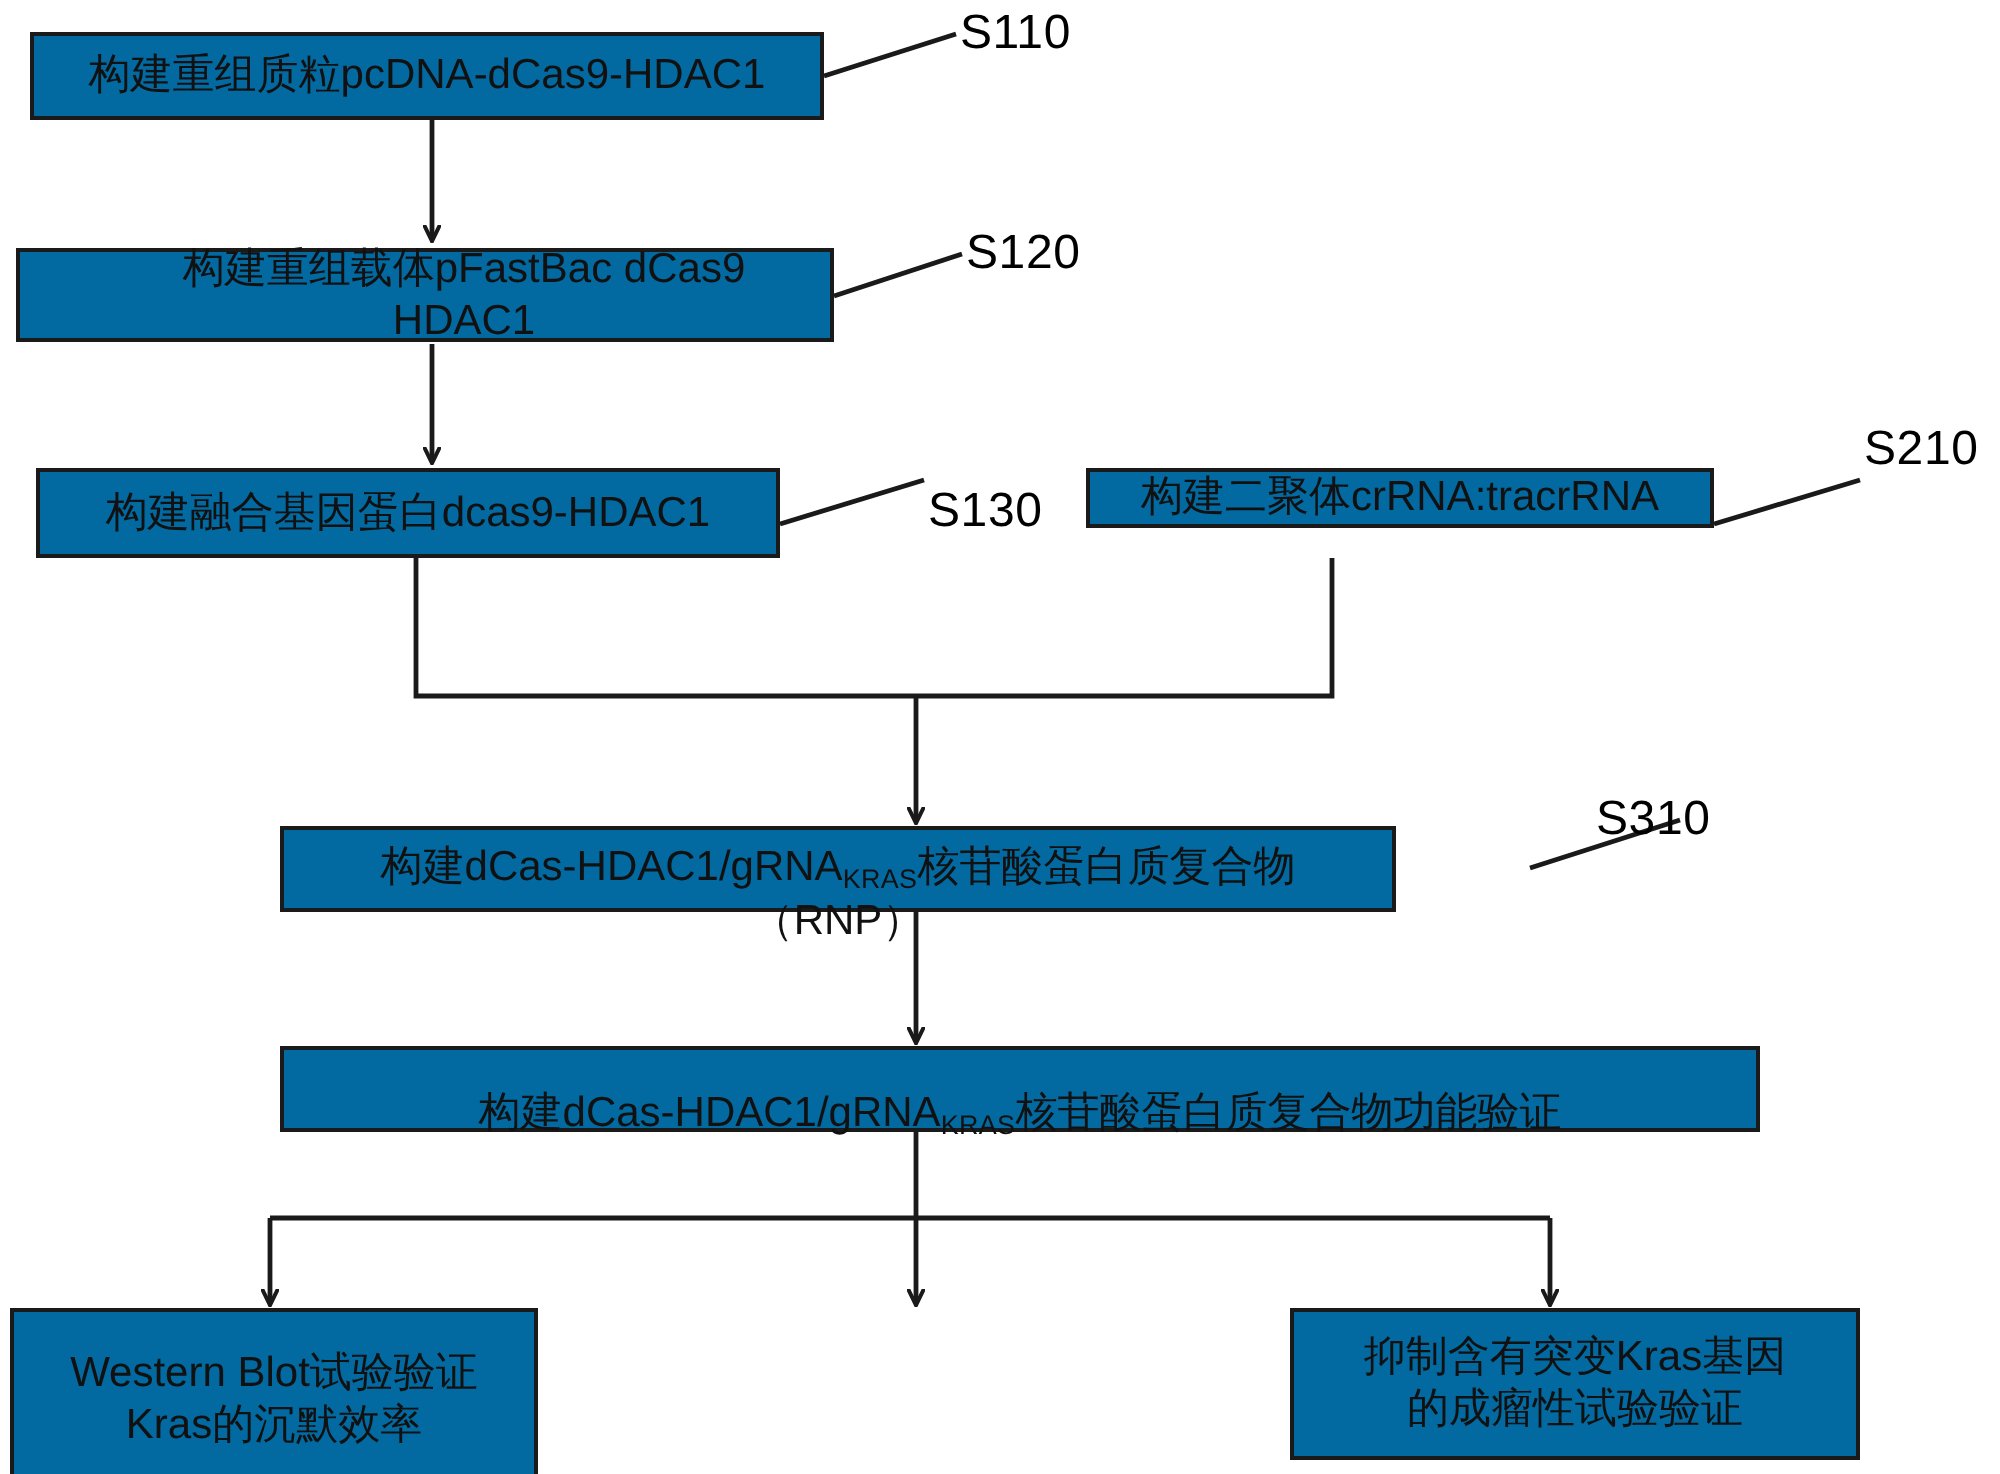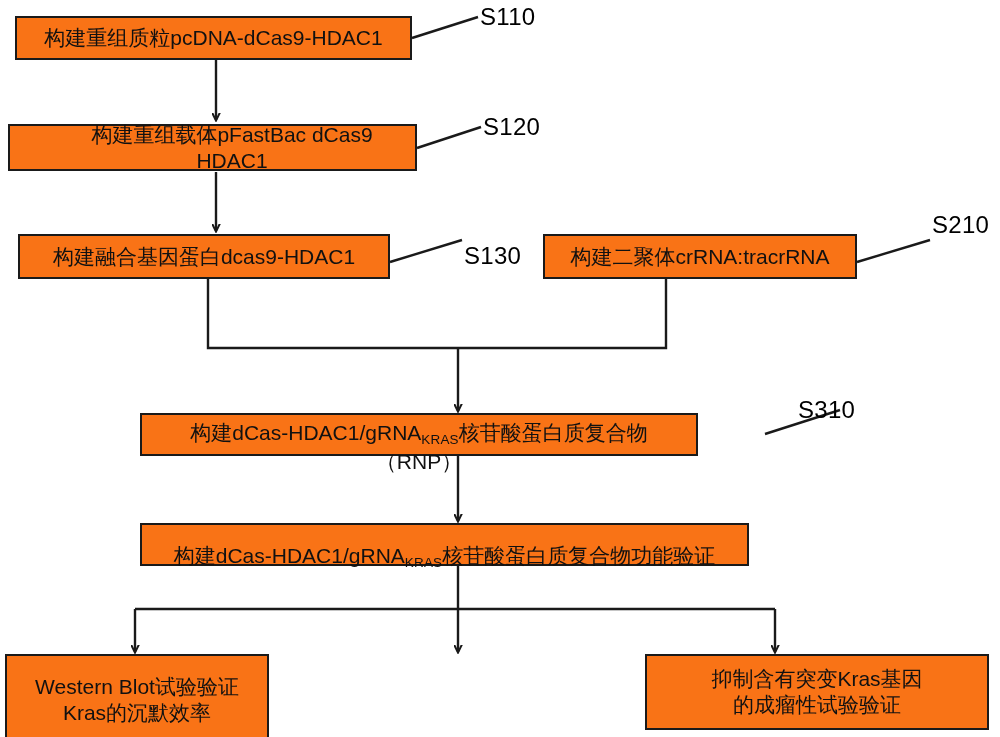--- a/index.html
+++ b/index.html
@@ -27,7 +27,7 @@
     position: absolute;
     box-sizing: border-box;
     border: 2px solid #1a1a1a;
-    background: #f97316;
+    background: #0369a1;
     display: flex;
     align-items: center;
     justify-content: center;

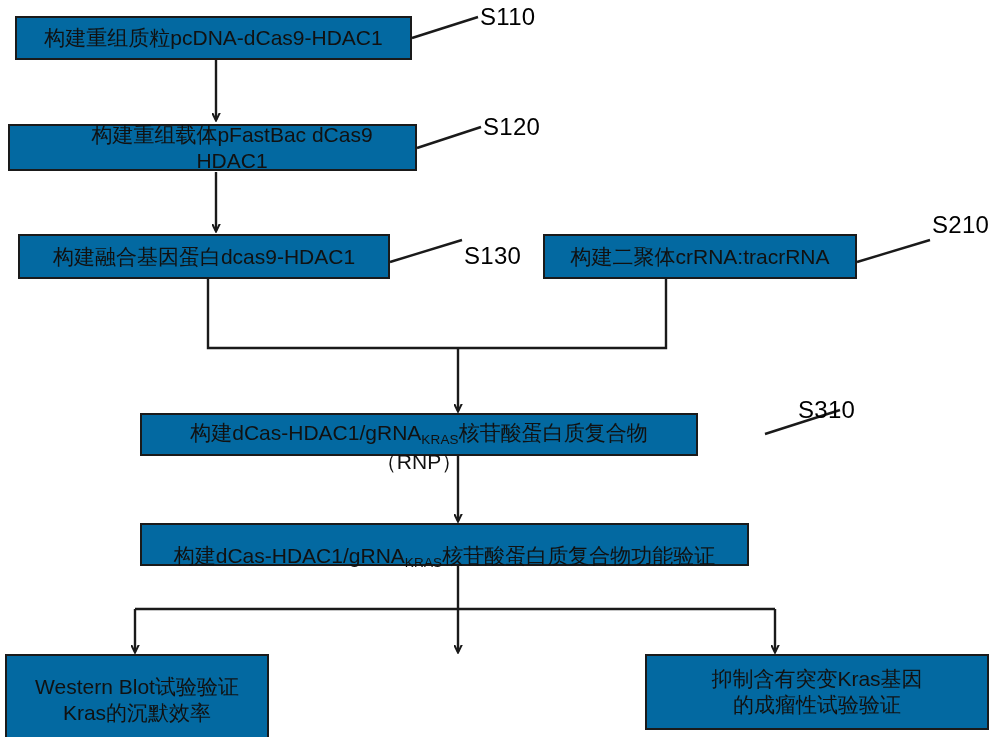--- a/index.html
+++ b/index.html
@@ -105,7 +105,7 @@
     <span class="txt">构建融合基因蛋白dcas9-HDAC1</span>
   </div>
 
-  <div class="node fs-main" style="left:543px; top:234px; width:314px; height:45px;">
+  <div class="node fs-main" style="left:543px; top:234px; width:314px; height:30px;">
     <span class="txt">构建二聚体crRNA:tracrRNA</span>
   </div>
 

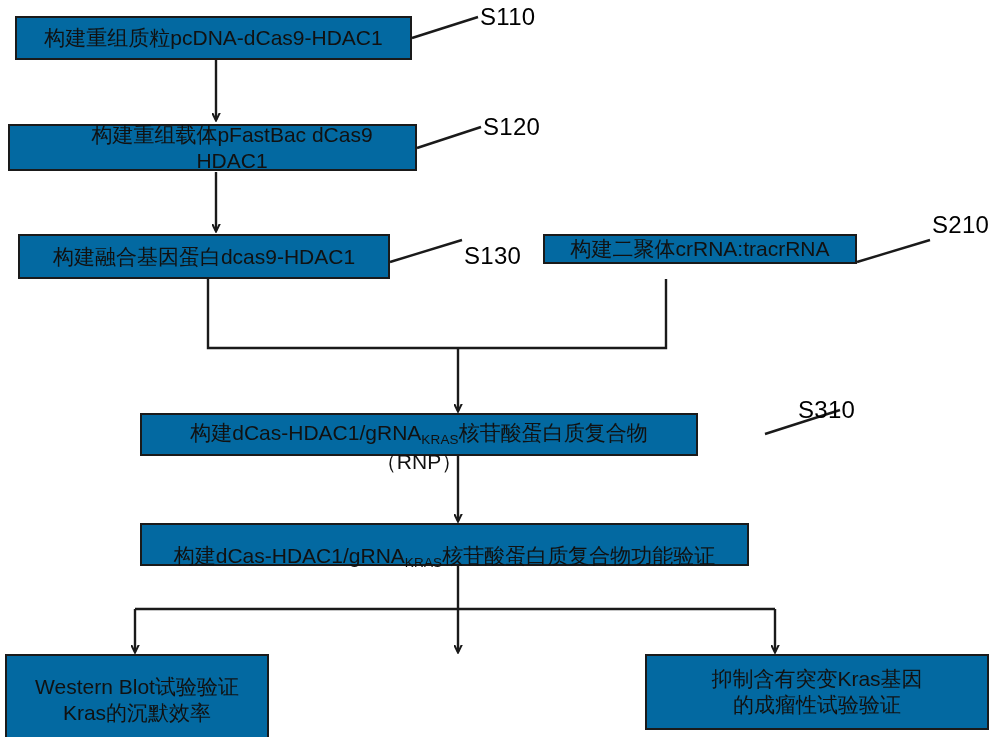--- a/index.html
+++ b/index.html
@@ -115,7 +115,7 @@
     </span>
   </div>
 
-  <div class="node fs-main" style="left:140px; top:523px; width:609px; height:43px;">
+  <div class="node fs-main" style="left:140px; top:523px; width:740px; height:43px;">
     <span class="txt">
       <span>构建dCas-HDAC1/gRNA</span><span class="sub">KRAS</span><span>核苷酸蛋白质复合物功能验证</span>
     </span>

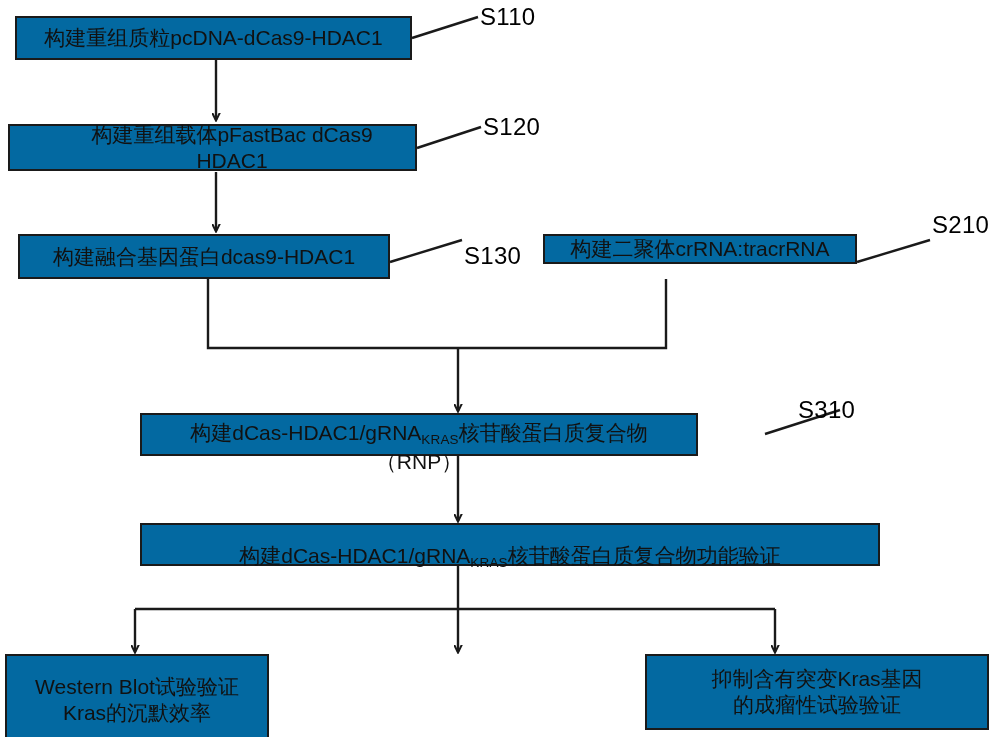--- a/index.html
+++ b/index.html
@@ -127,7 +127,7 @@
   </div>
 
 
-  <div class="node fs-two" style="left:645px; top:654px; width:344px; height:76px;">
+  <div class="node fs-two" style="left:645px; top:654px; width:285px; height:76px;">
     <span class="txt">抑制含有突变Kras基因
 的成瘤性试验验证</span>
   </div>

